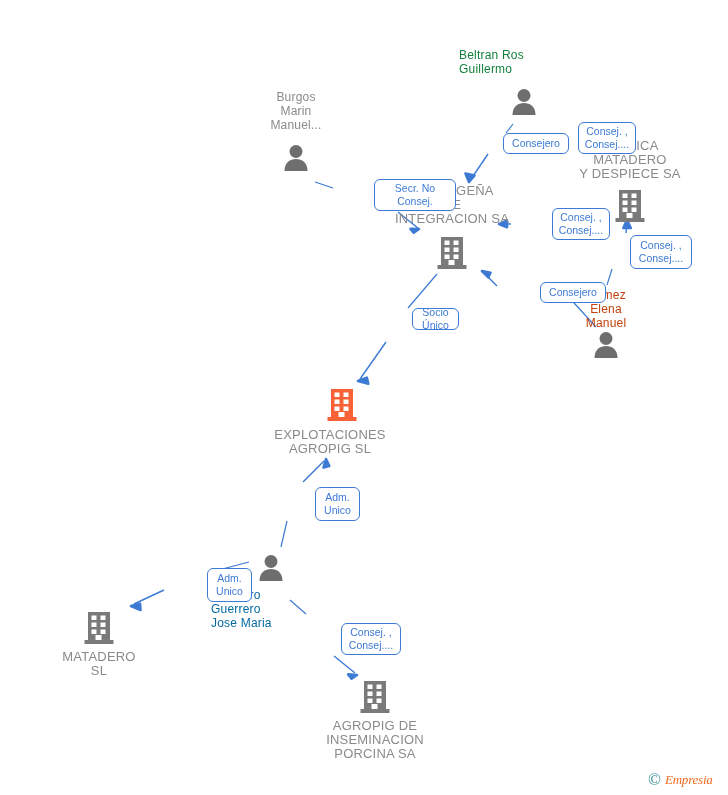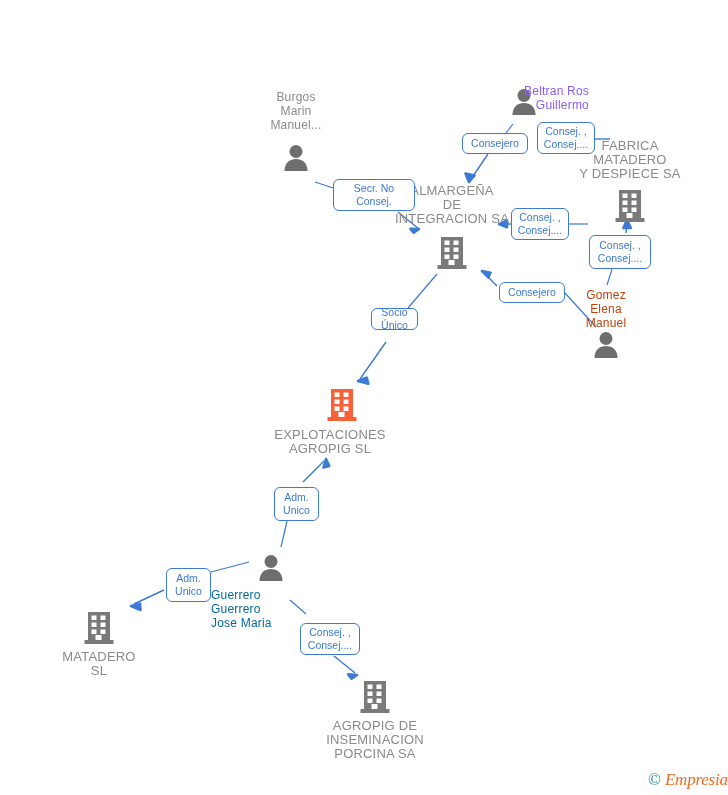--- a/index.html
+++ b/index.html
@@ -150,7 +150,7 @@
           <circle cx="15" cy="8.5" r="6.5" fill="#6e6e6e"></circle>
           <path d="M 3.5 28 C 3.5 19.5 9 16 15 16 C 21 16 26.5 19.5 26.5 28 Z" fill="#6e6e6e"></path>
         </svg></div>
-      <div class="node-label person" style="position: absolute; width: 130px; left: 459px; top: 48px; text-align: right; color: #8b5cf6; margin-top: 36px;">Beltran Ros
+      <div class="node-label person" style="position: absolute; width: 130px; left: 459px; top: 48px; text-align: left; color: #15803d;">Beltran Ros
 Guillermo</div>
       <div class="node" style="left: 437px; top: 236px; width: 30px; height: 34px;"><svg width="30" height="34" viewBox="0 0 30 34">
           <rect x="4" y="1" width="22" height="28" fill="#7a7a7a"></rect>

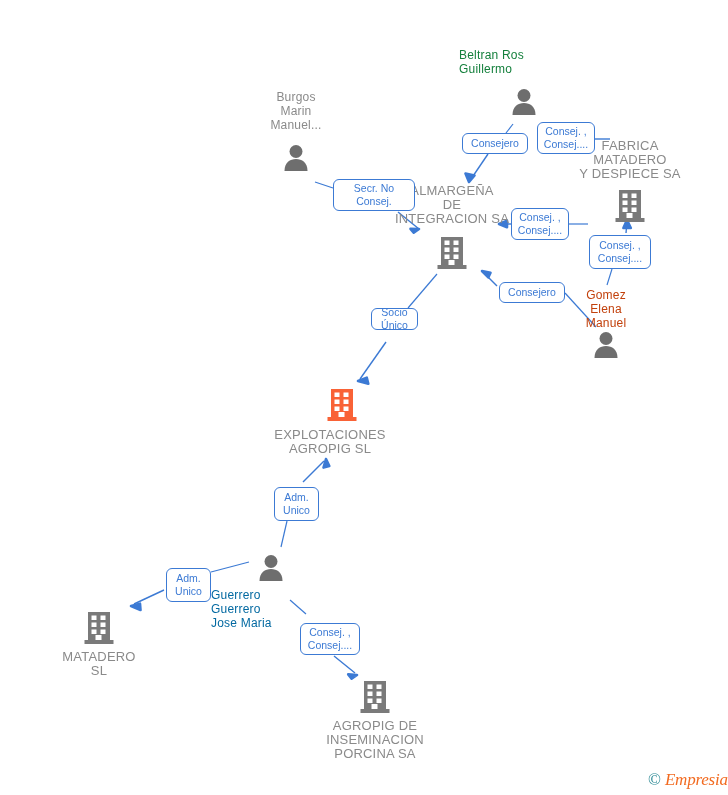--- a/index.html
+++ b/index.html
@@ -60,6 +60,7 @@
     display: flex;
     align-items: center;
     justify-content: center;
+    margin-left: 41px;
   }
   .watermark {
     position: absolute;

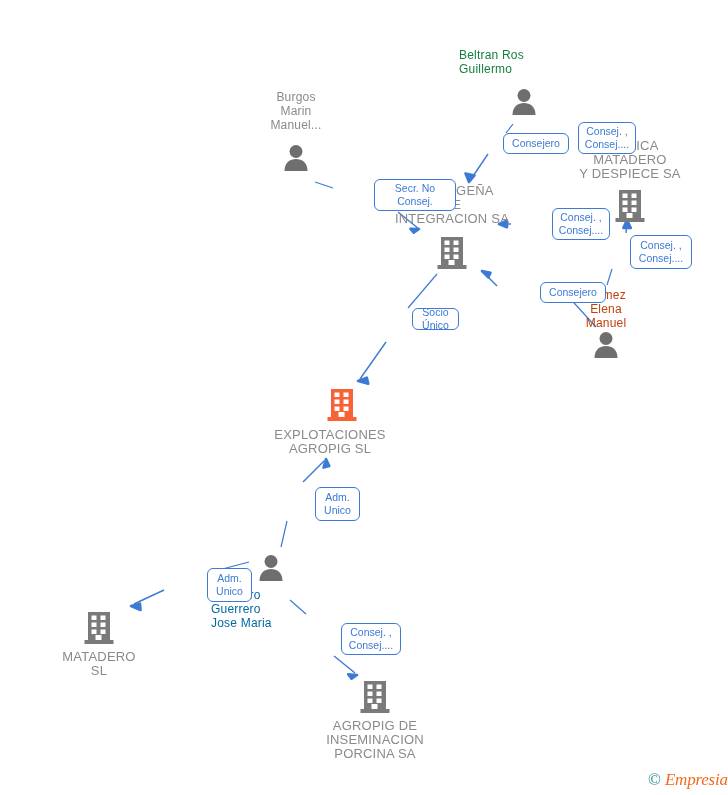--- a/index.html
+++ b/index.html
@@ -75,7 +75,7 @@
   }
   .wm-text {
     color: #f26b21;
-    font-size: 17px;
+    font-size: 13px;
     font-style: italic;
     font-family: "Liberation Serif", serif;
     letter-spacing: -0.2px;

